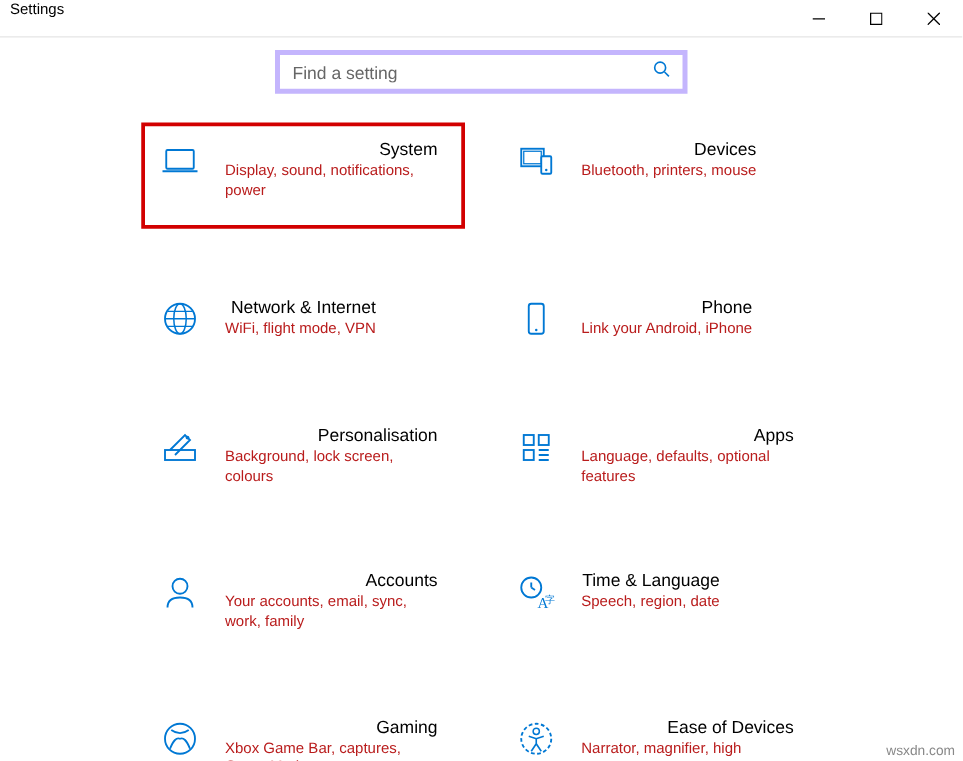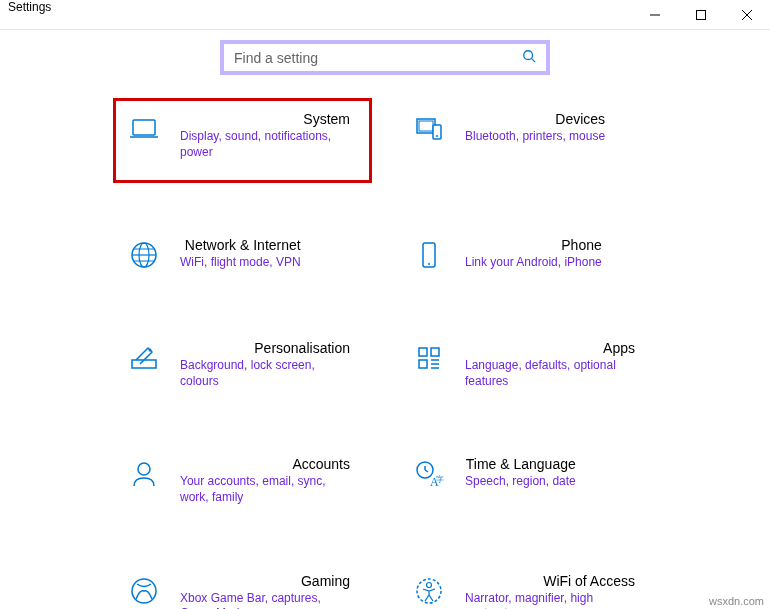--- a/index.html
+++ b/index.html
@@ -21,7 +21,7 @@
     .cat-icon svg { width: 32px; height: 32px; }
     .cat-text { display: flex; flex-direction: column; gap: 2px; }
     .cat-title { font-size: 14px; color: #000; text-align: right; }
-    .cat-desc { font-size: 12px; color: #6d28d9; max-width: 170px; line-height: 1.3; }
+    .cat-desc { font-size: 12px; color: #b91c1c; max-width: 170px; line-height: 1.3; }
     .watermark { position: absolute; bottom: 2px; right: 6px; font-size: 11px; color: #888; text-align: right; }
   </style>
 </head>

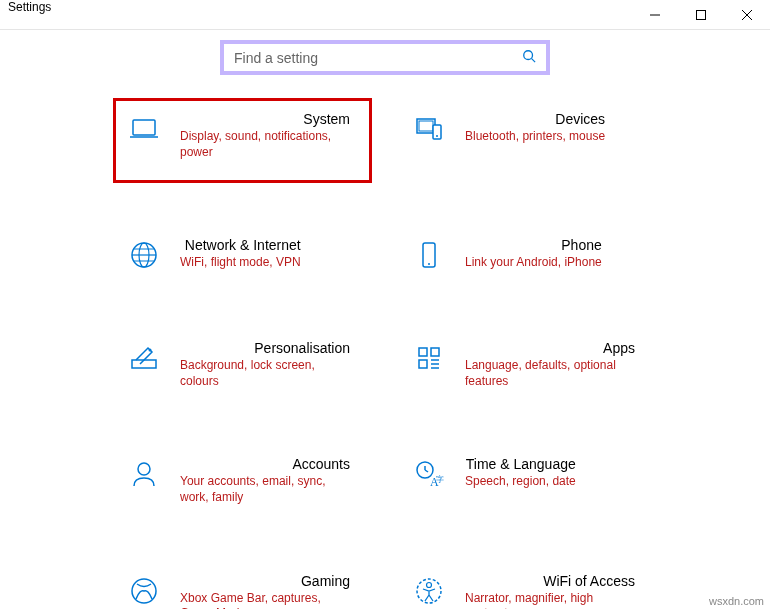--- a/index.html
+++ b/index.html
@@ -203,7 +203,7 @@
         </svg>
     </span>
     <div class="cat-text">
-      <span class="cat-title">WiFi of Access</span>
+      <span class="cat-title">Ease of Devices</span>
       <span class="cat-desc">Narrator, magnifier, high contrast</span>
     </div>
   </div>

